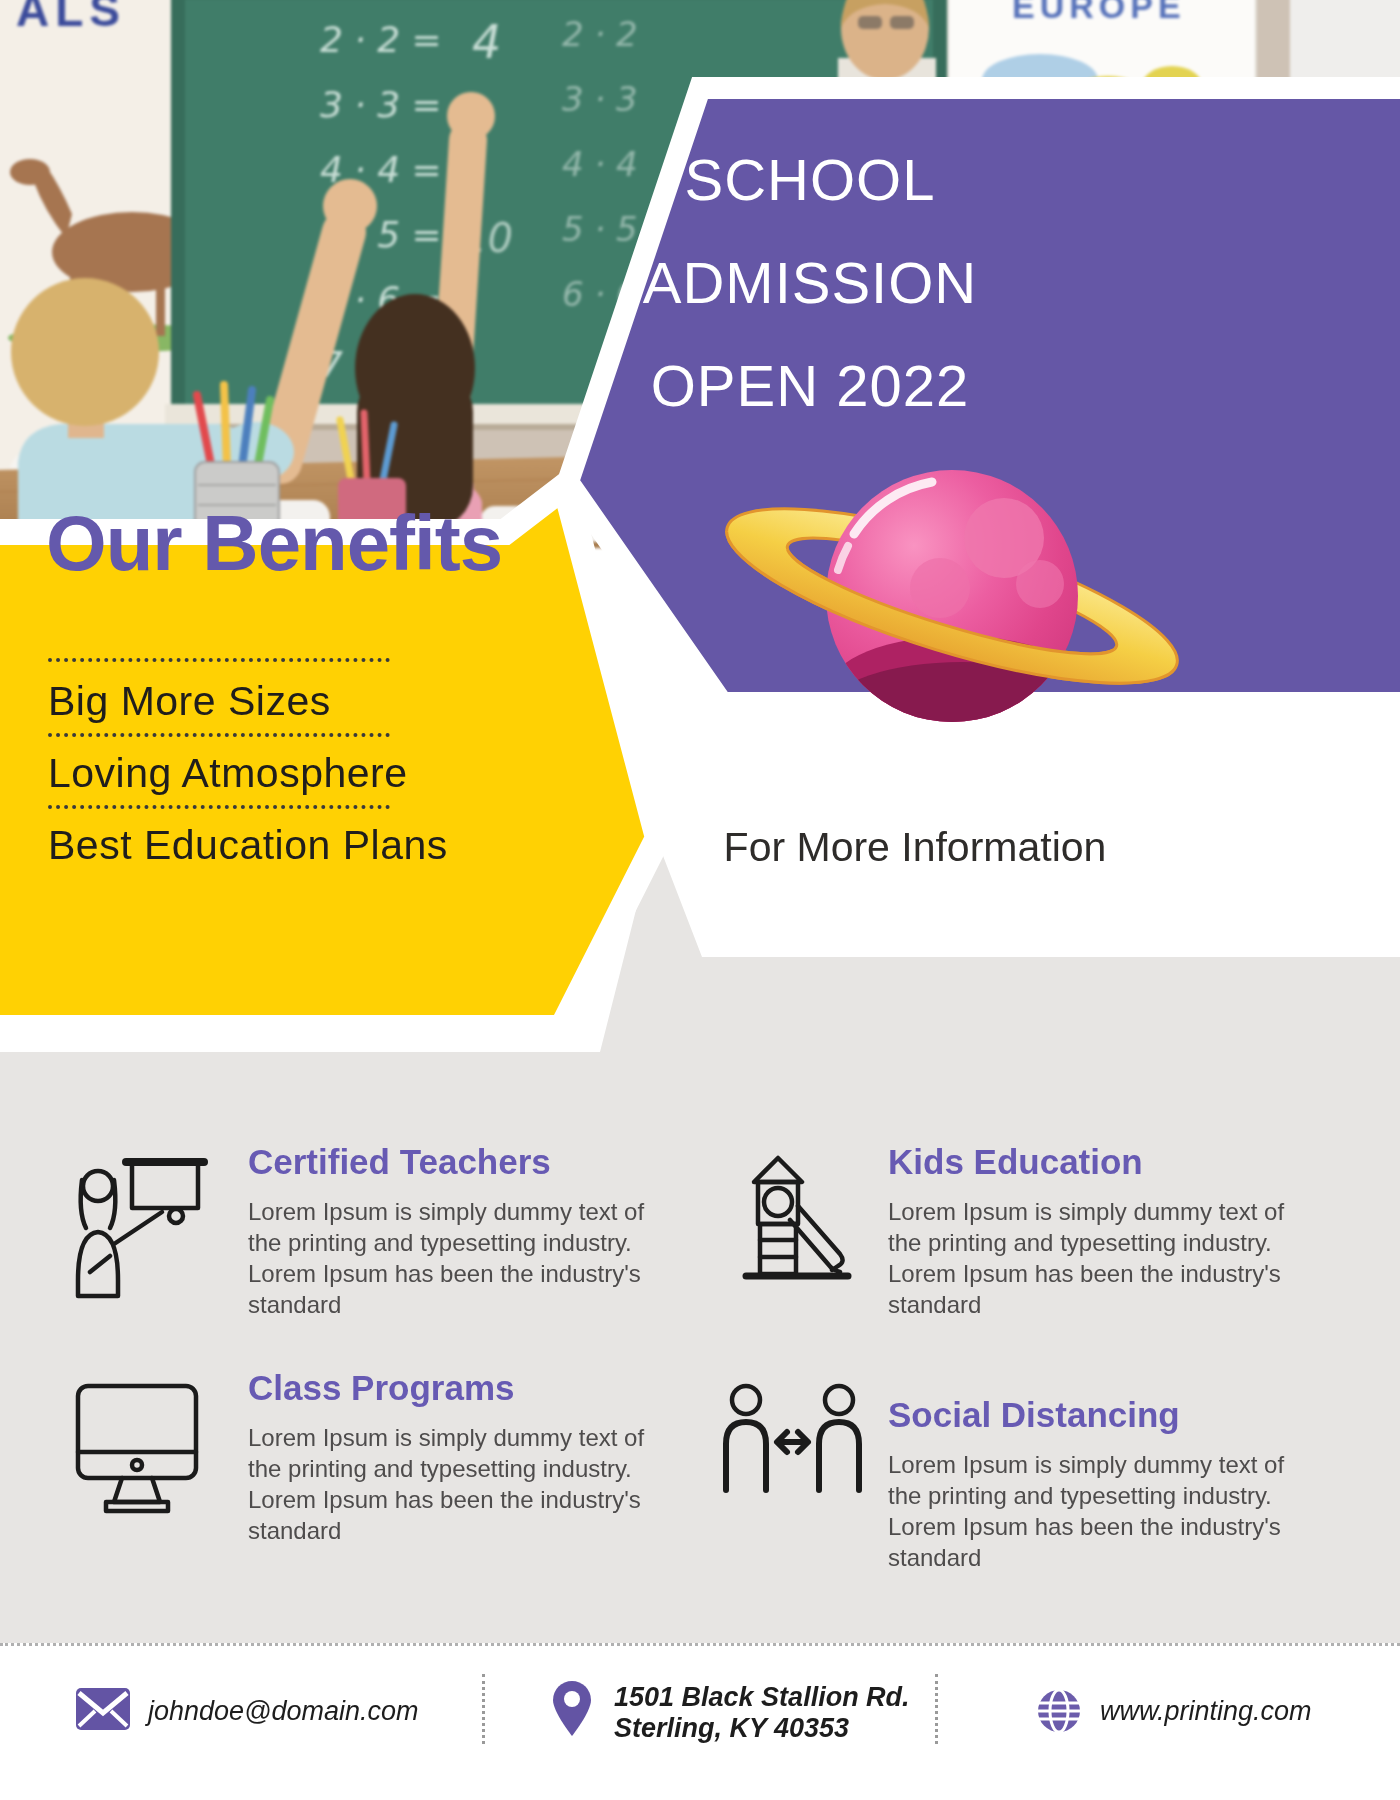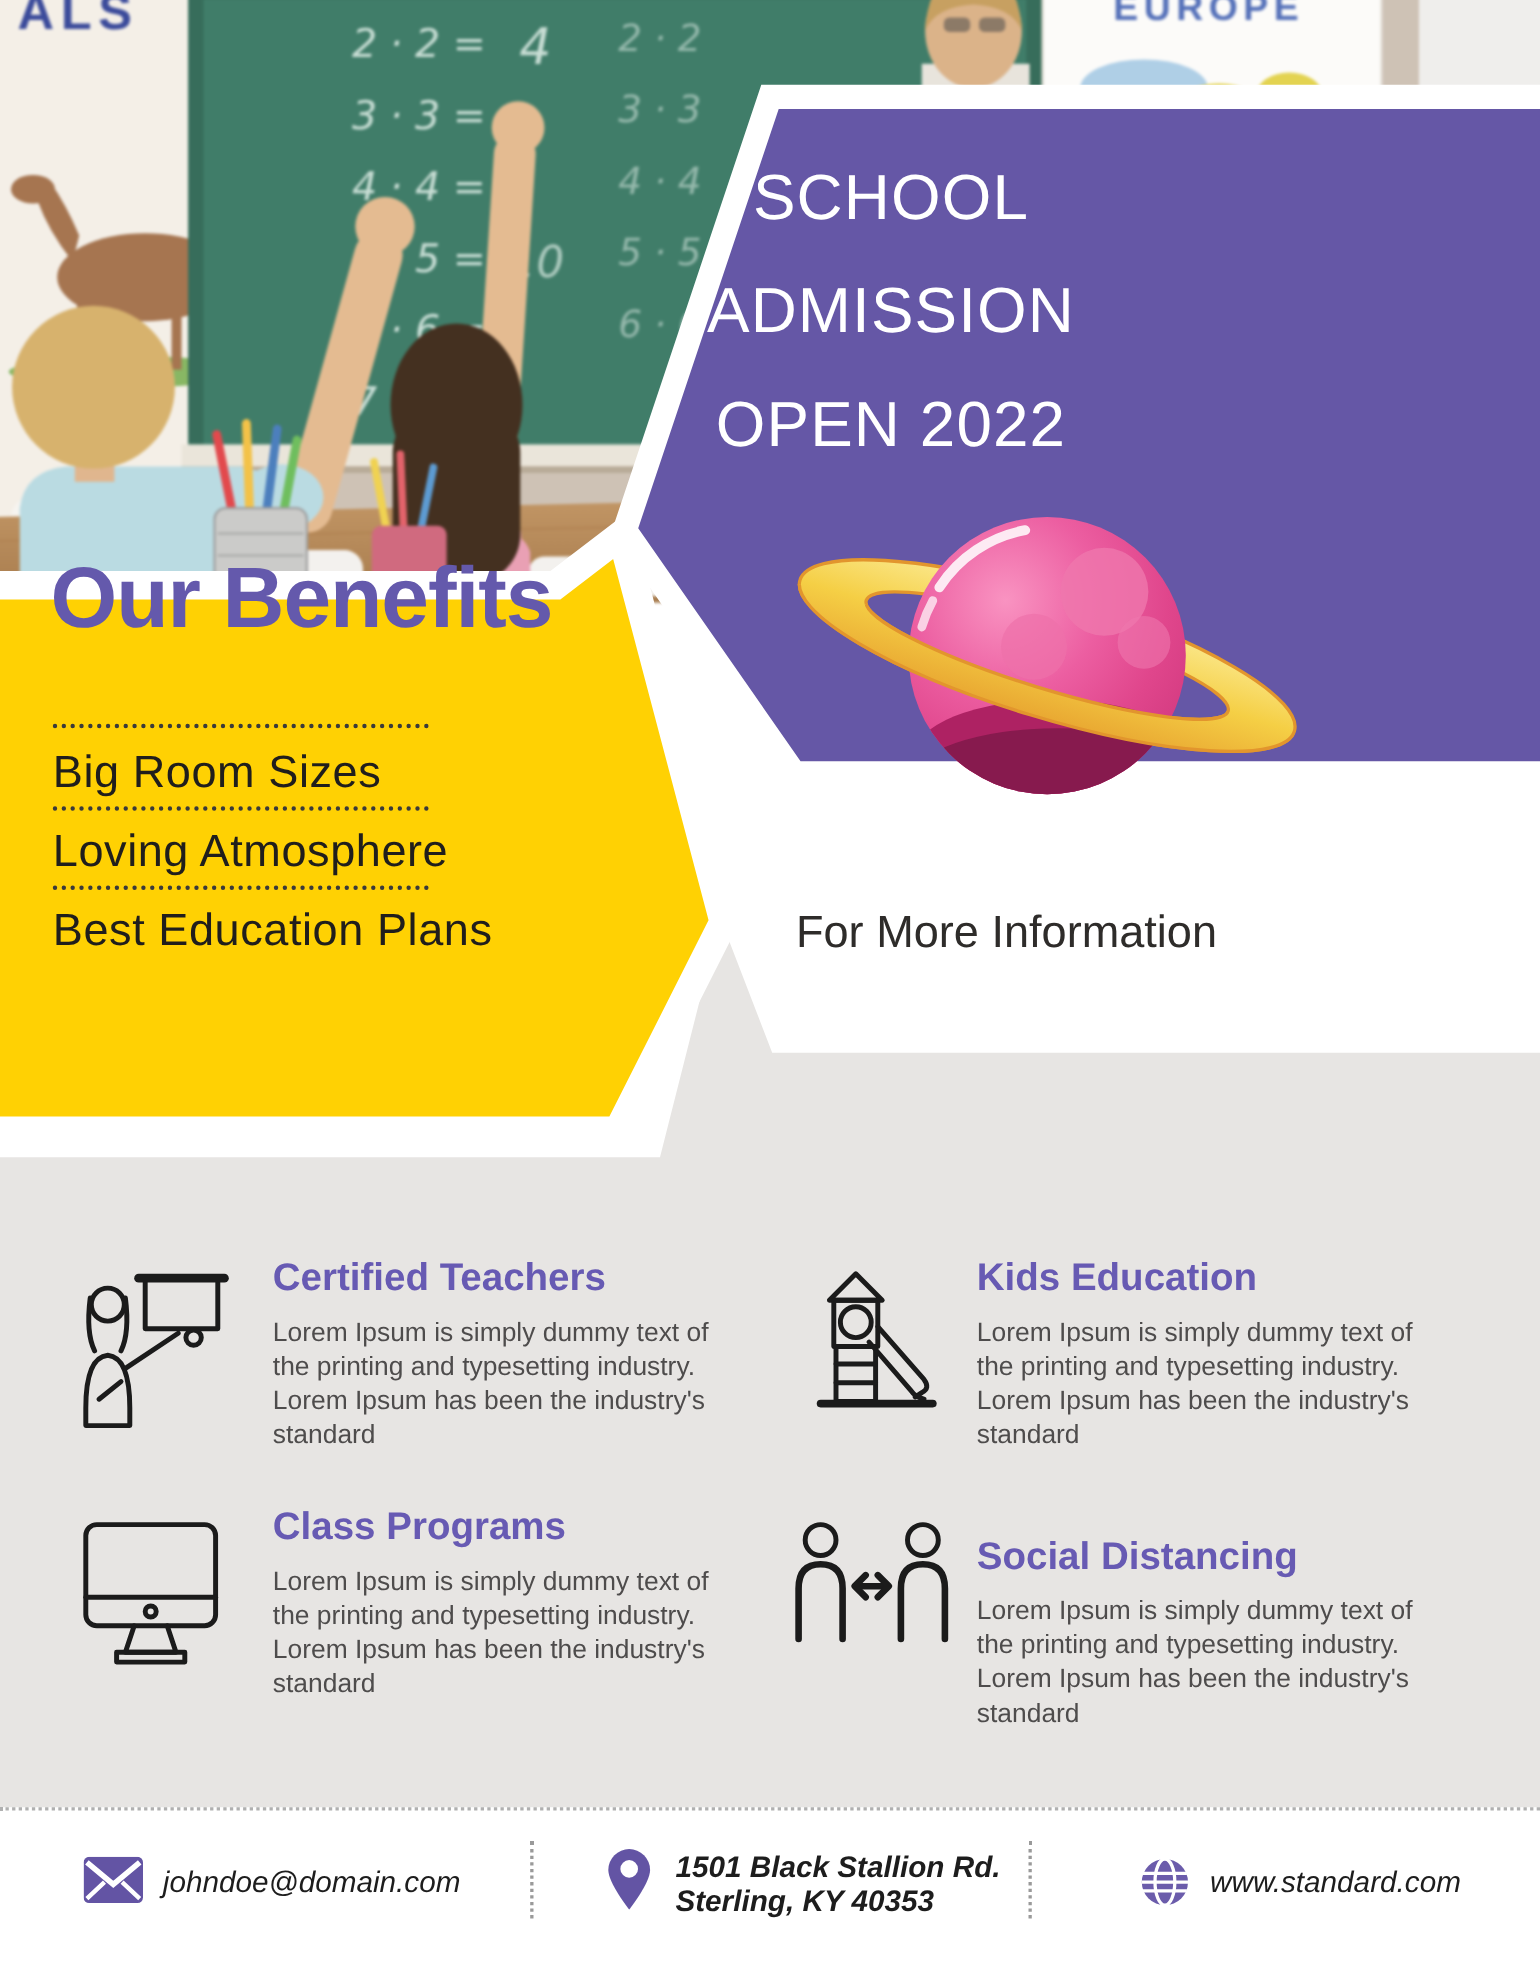--- a/index.html
+++ b/index.html
@@ -220,7 +220,7 @@
 
   <div class="benefits-title">Our Benefits</div>
   <div class="dotline" style="top:658px;"></div>
-  <div class="benefit-item" style="top:678px;">Big Room Sizes</div>
+  <div class="benefit-item" style="top:678px;">Big More Sizes</div>
   <div class="dotline" style="top:733px;"></div>
   <div class="benefit-item" style="top:750px;">Loving Atmosphere</div>
   <div class="dotline" style="top:805px;"></div>

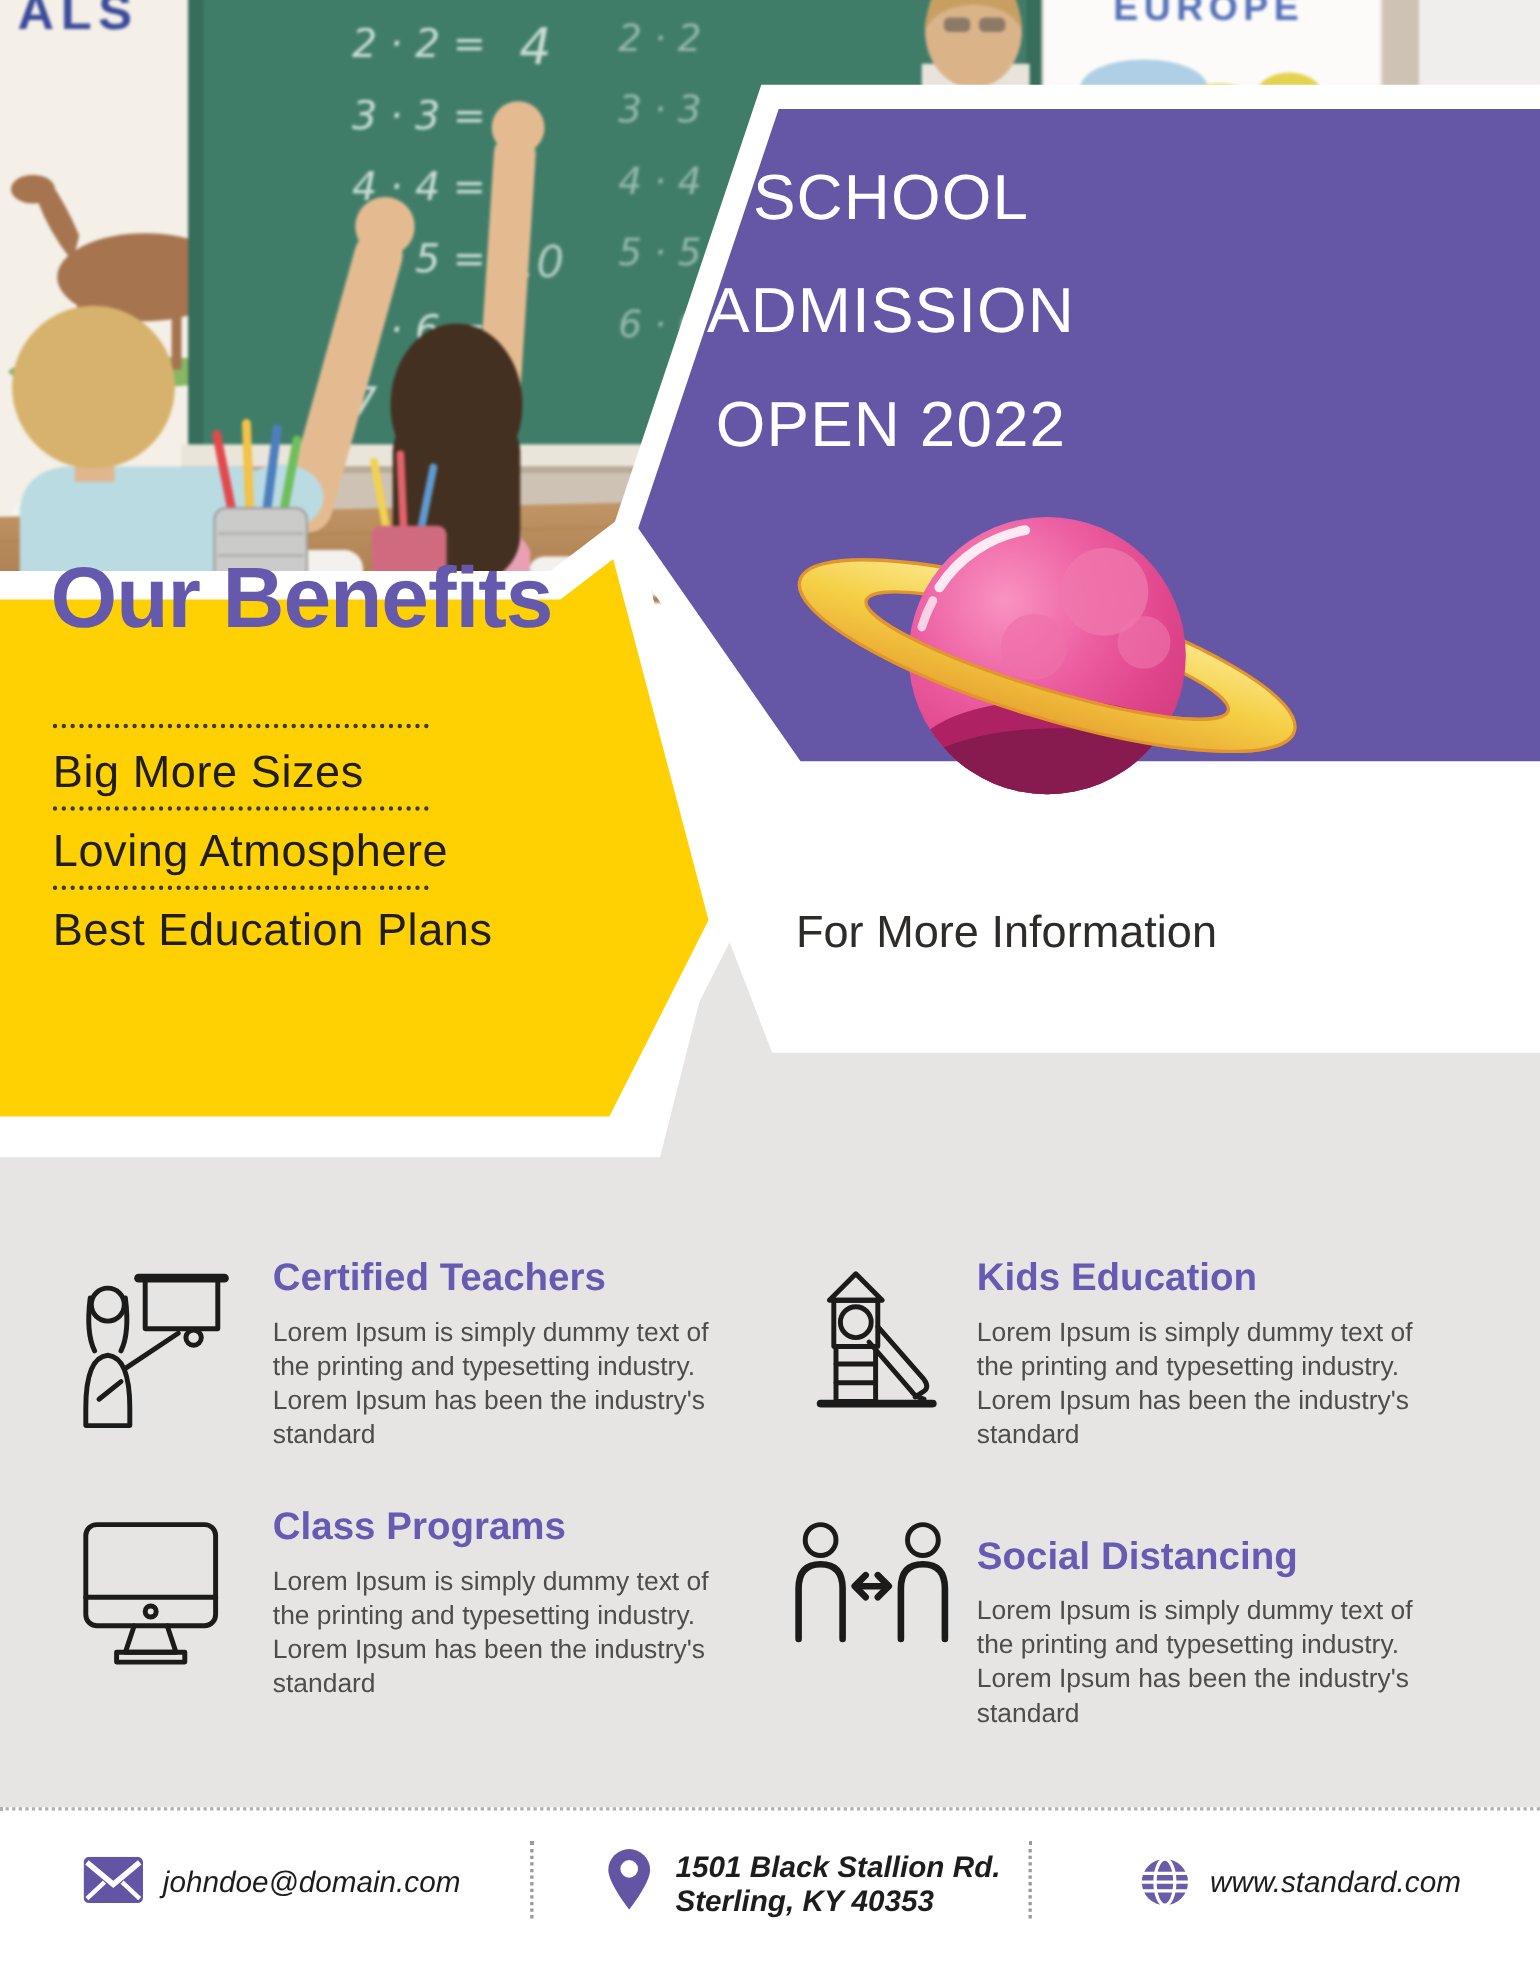--- a/index.html
+++ b/index.html
@@ -329,7 +329,7 @@
       <line x1="3" y1="31" x2="43" y2="31" stroke="#ffffff" stroke-width="3"></line>
     </svg>
   </div>
-  <div class="footer-text" style="left:1100px;top:1696px;">www.standard.com</div>
+  <div class="footer-text" style="left:1100px;top:1696px;">www.printing.com</div>
 
 </div>
 

